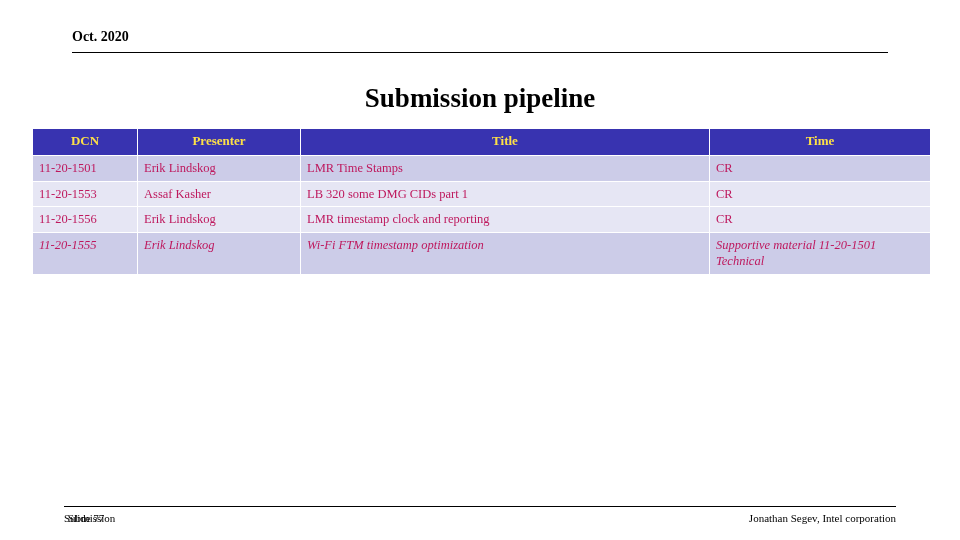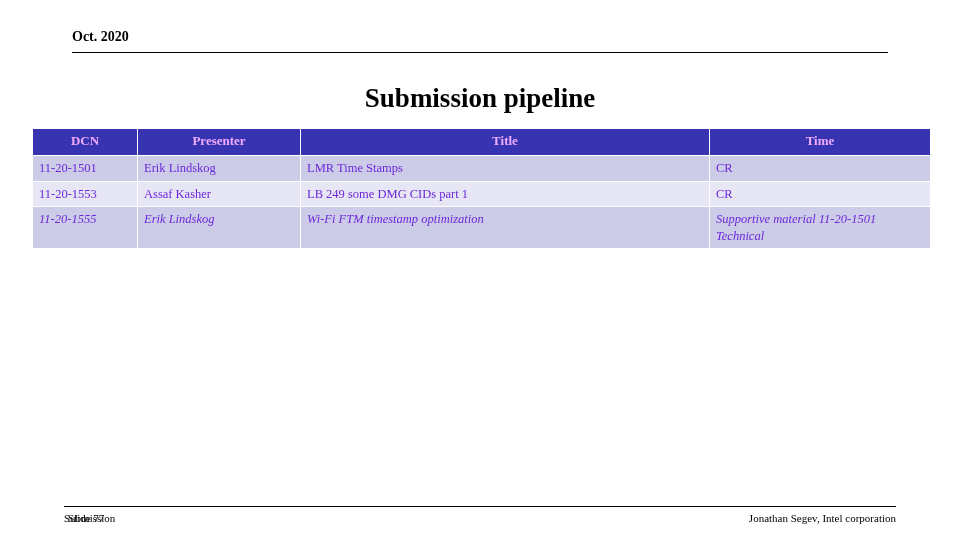--- a/index.html
+++ b/index.html
@@ -67,7 +67,7 @@
   }
   .pipeline-table thead th {
     background: #3833B0;
-    color: #f0abfc;
+    color: #fde047;
     text-align: center;
     font-weight: bold;
     font-size: 13px;

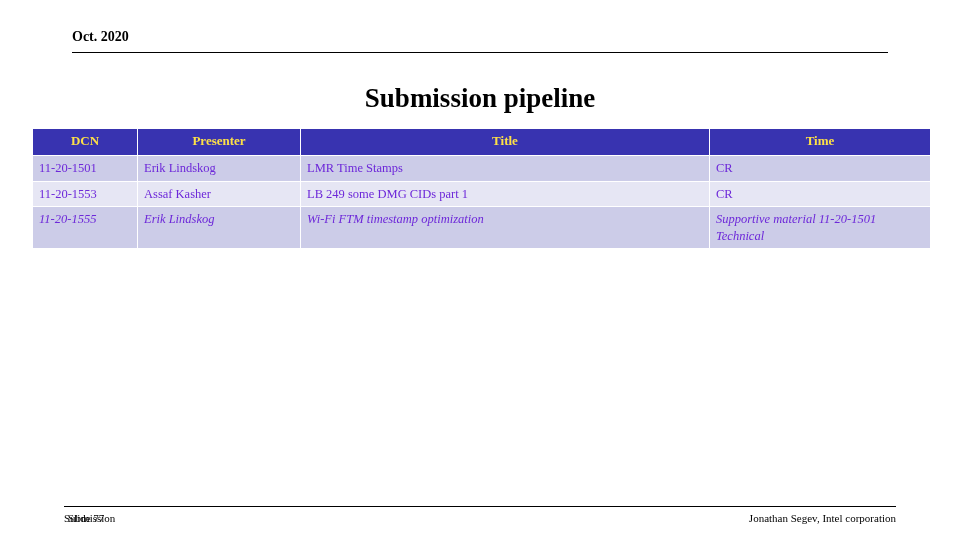--- a/index.html
+++ b/index.html
@@ -77,7 +77,7 @@
   }
   .pipeline-table tbody td {
     text-align: left;
-    color: #6d28d9;
+    color: #be185d;
   }
   tr.row-shade td { background: #CCCCE8; }
   tr.row-light td { background: #E6E6F4; margin-left: 32px; }

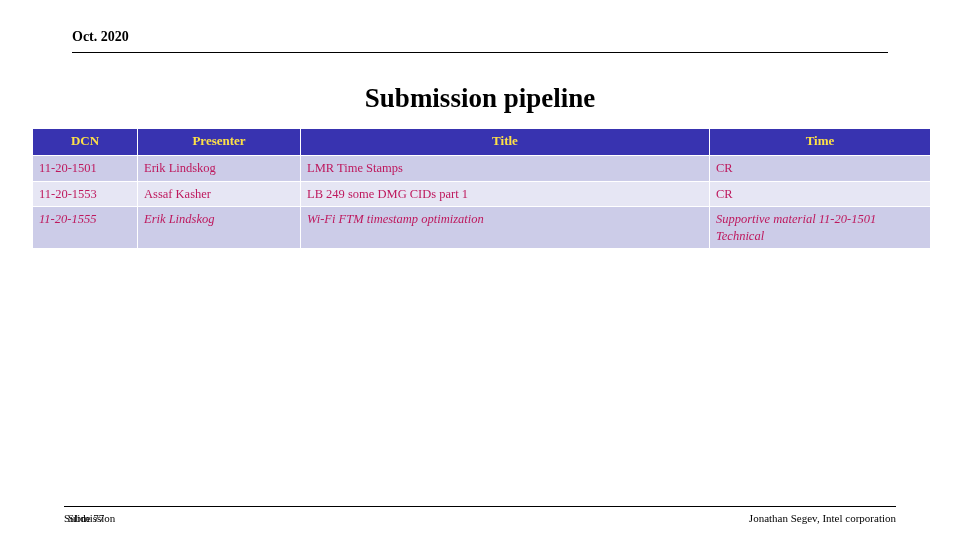--- a/index.html
+++ b/index.html
@@ -153,7 +153,7 @@
     <tr class="row-light">
       <td>11-20-1553</td>
       <td>Assaf Kasher</td>
-      <td>LB 249 some DMG CIDs part 1</td>
+      <td>LB 320 some DMG CIDs part 1</td>
       <td>CR</td>
     </tr>
     <tr class="row-shade">

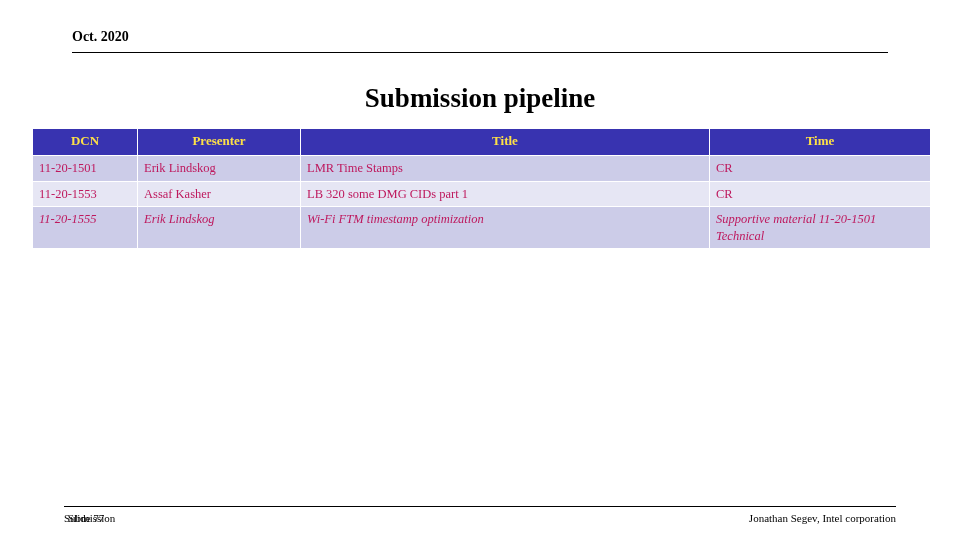--- a/index.html
+++ b/index.html
@@ -156,6 +156,12 @@
       <td>LB 320 some DMG CIDs part 1</td>
       <td>CR</td>
     </tr>
+    <tr class="row-light">
+      <td>11-20-1556</td>
+      <td>Erik Lindskog</td>
+      <td>LMR timestamp clock and reporting</td>
+      <td>CR</td>
+    </tr>
     <tr class="row-shade">
       <td class="cell-pad-tall">11-20-1555</td>
       <td class="cell-pad-tall">Erik Lindskog</td>

